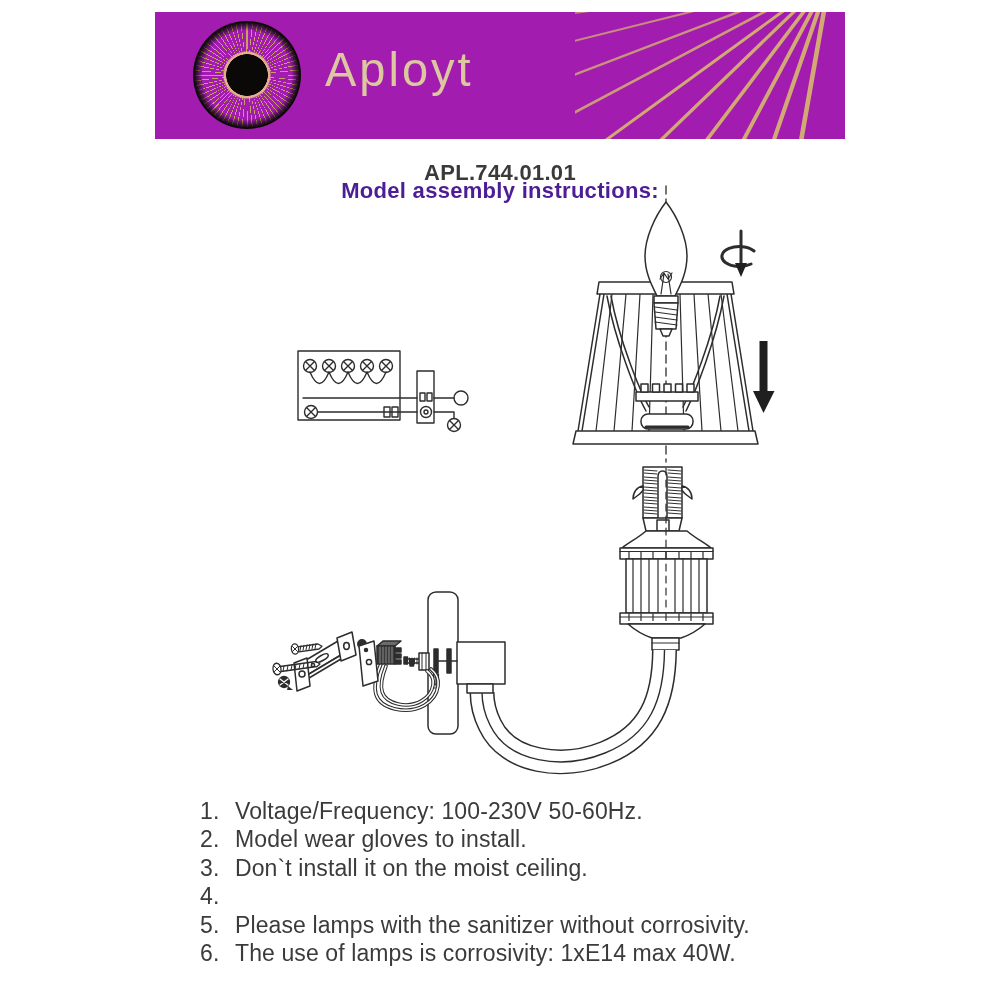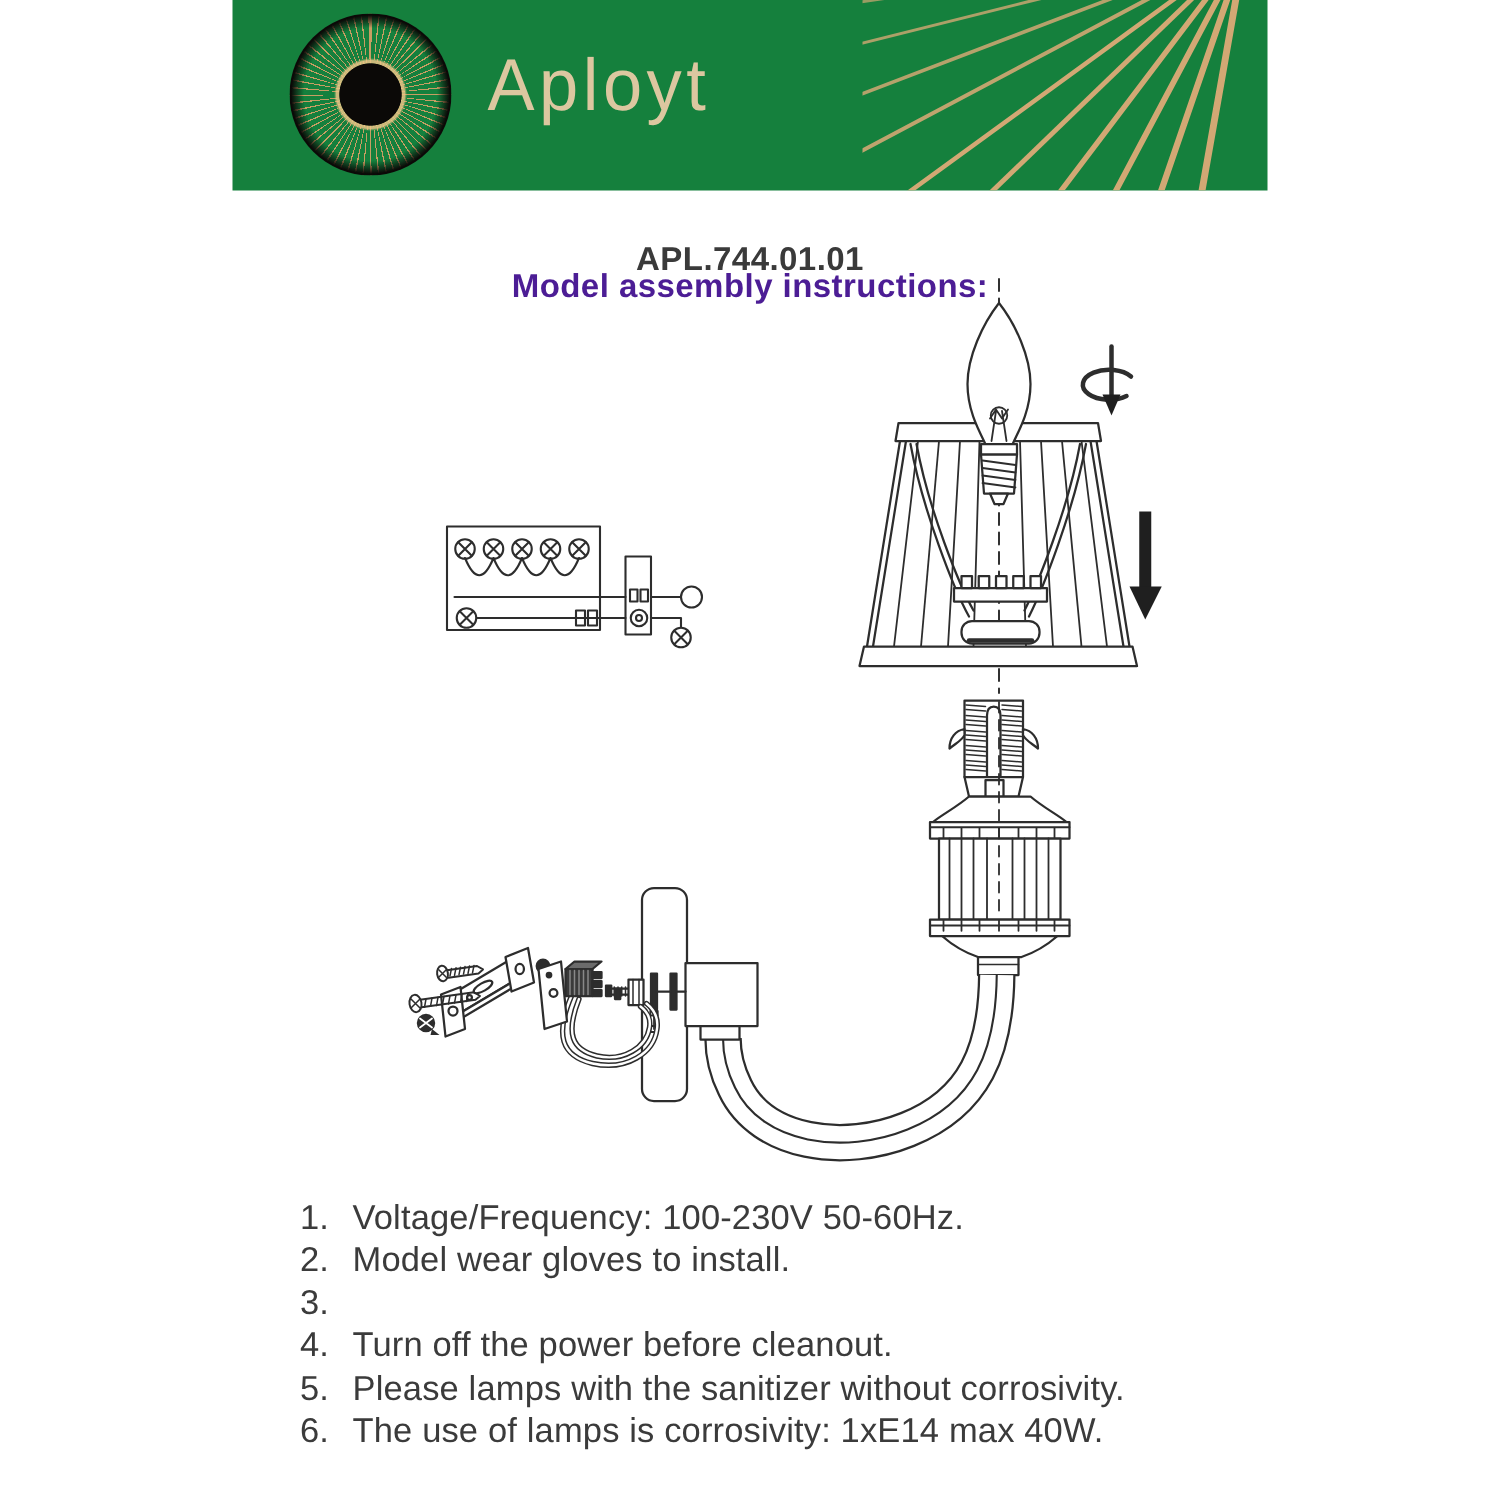--- a/index.html
+++ b/index.html
@@ -6,7 +6,7 @@
   .page{position:relative;width:1000px;height:1000px;background:#ffffff;overflow:hidden;
         font-family:"Liberation Sans",sans-serif;color:#383838;}
   
-  .banner{position:absolute;left:155px;top:0;width:690px;height:127px;background:#15803d;overflow:hidden;}
+  .banner{position:absolute;left:155px;top:12px;width:690px;height:127px;background:#a21caf;overflow:hidden;}
   .starburst{position:absolute;left:38px;top:9px;width:108px;height:108px;border-radius:50%;
     background:
       radial-gradient(closest-side,#0b0907 0 38%,rgba(11,9,7,0) 39%),

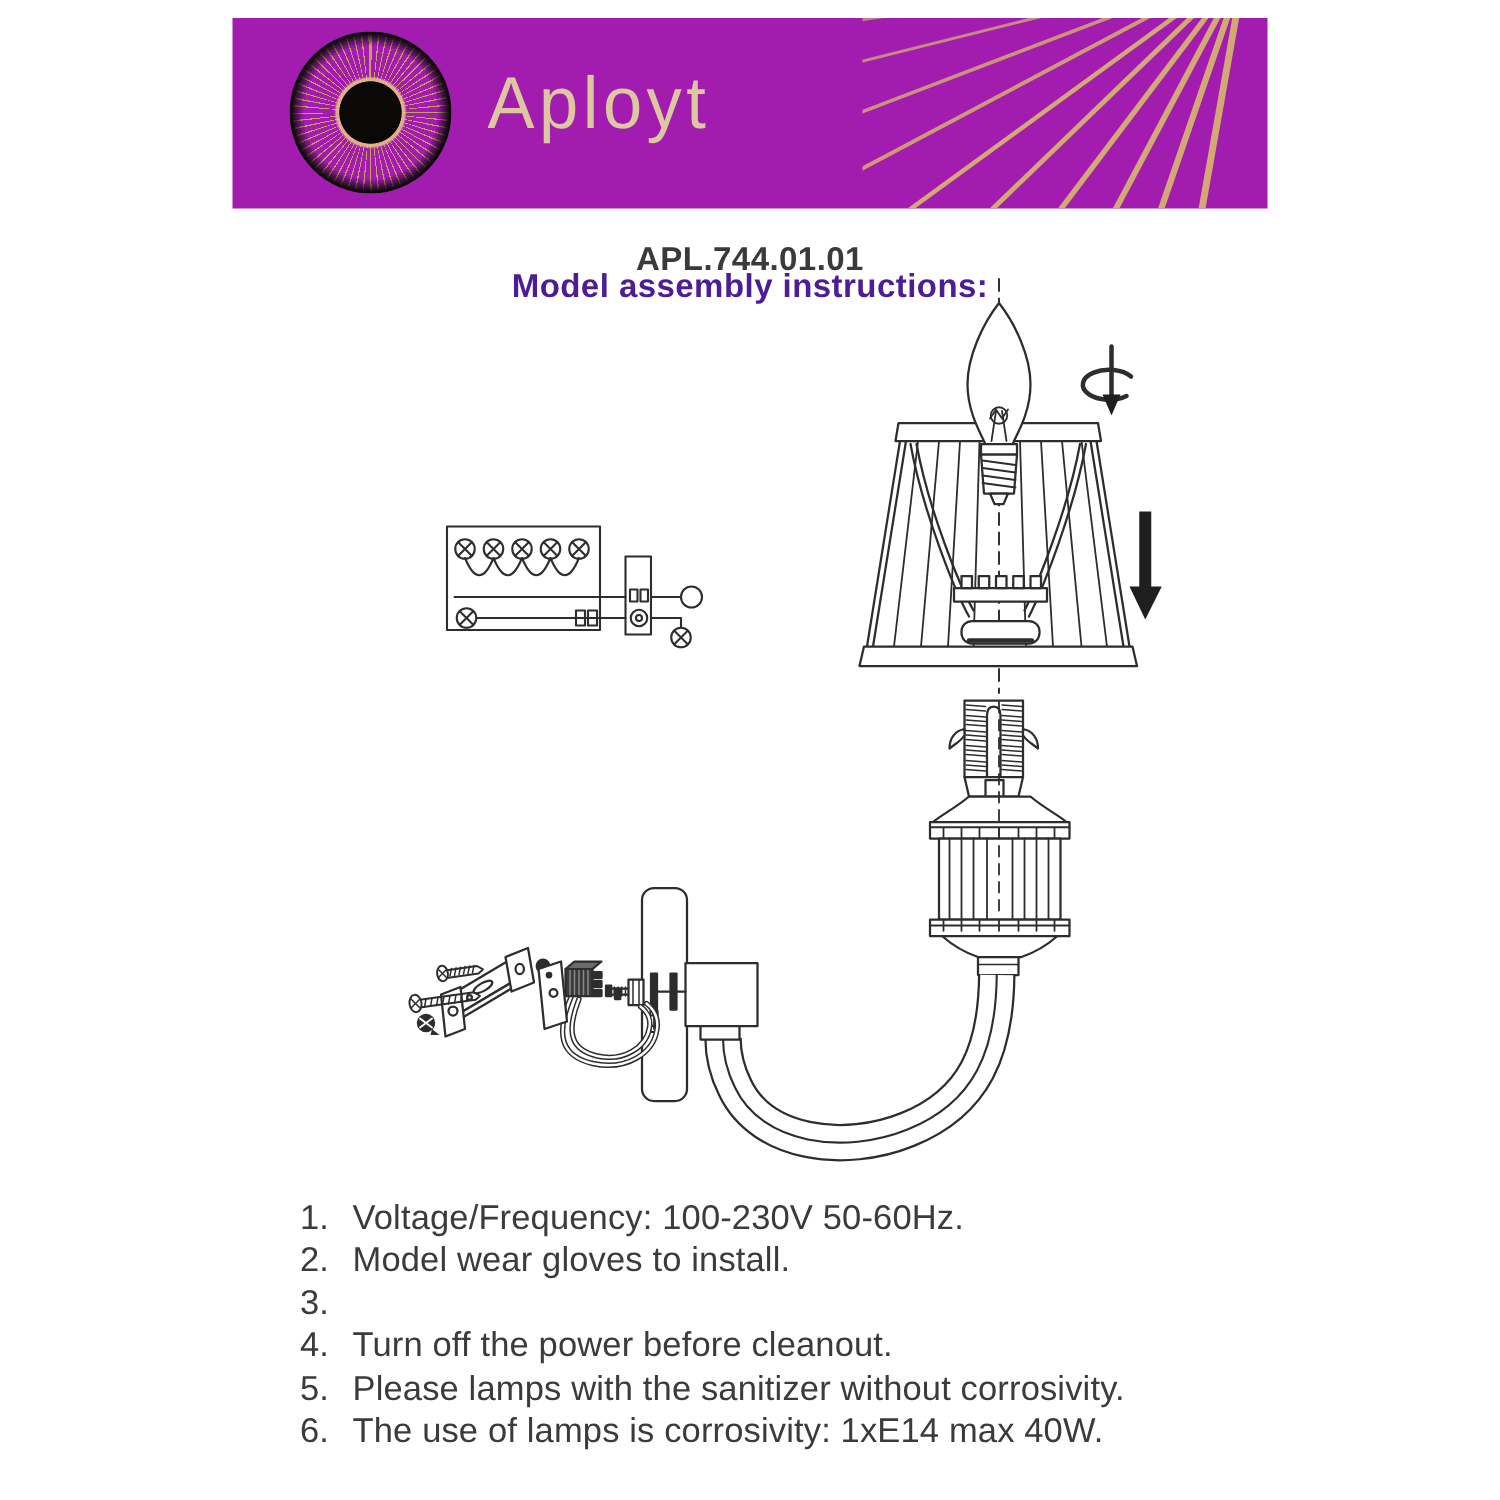--- a/index.html
+++ b/index.html
@@ -259,6 +259,7 @@
     </li>
     <li>
       <span class="num">3.</span>
+      <span>Don`t install it on the moist ceiling.</span>
     </li>
     <li>
       <span class="num">4.</span>

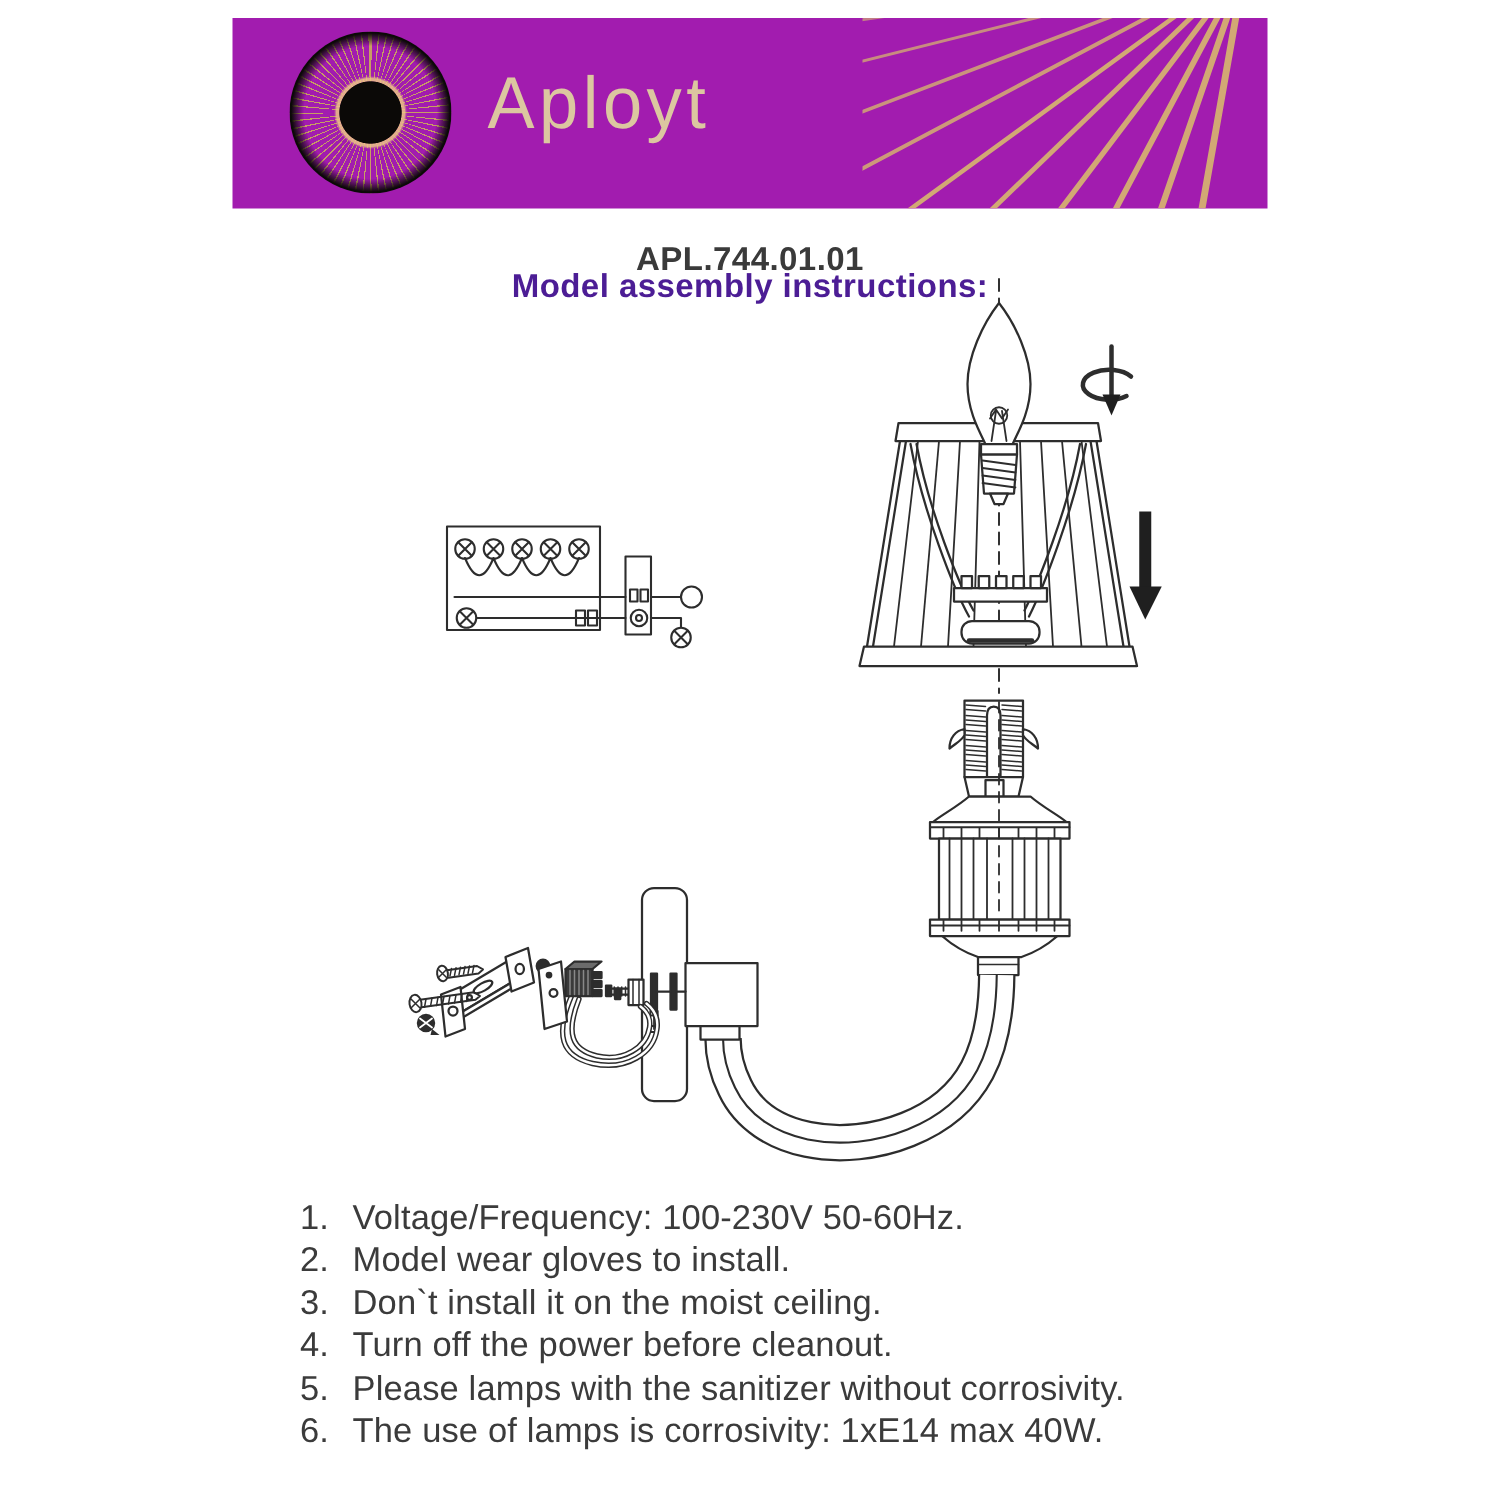--- a/index.html
+++ b/index.html
@@ -263,7 +263,6 @@
     </li>
     <li>
       <span class="num">4.</span>
-      <span>Turn off the power before cleanout.</span>
     </li>
     <li>
       <span class="num">5.</span>

